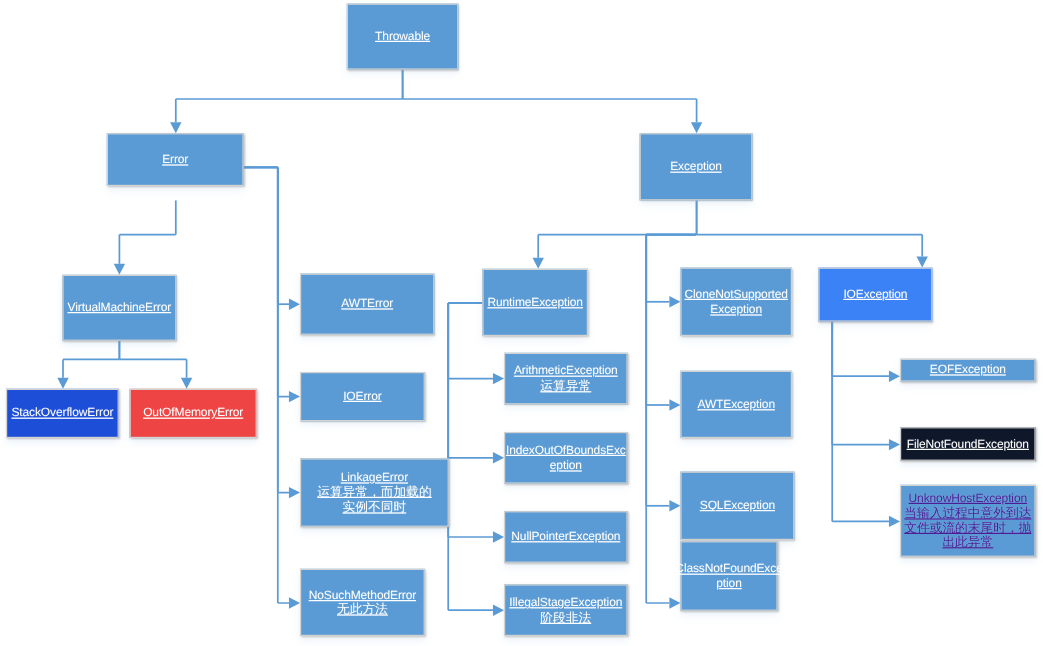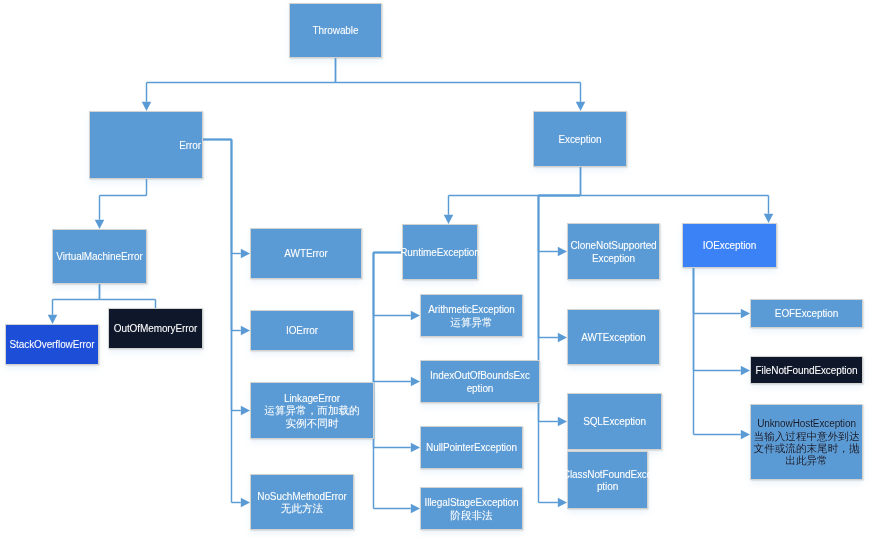--- a/index.html
+++ b/index.html
@@ -16,7 +16,7 @@
   .node .label{line-height:12.3px;font-size:10px;letter-spacing:-0.1px;
                text-shadow:0 0 1px rgba(255,255,255,.25);padding:0 1px;
                position:relative;top:1px;}
-  .node .label div{white-space:nowrap;}
+  .node .label div{white-space:nowrap;text-decoration:underline;}
   .node .label div.cjk{font-size:10.6px;letter-spacing:0px;position:relative;top:-1px;}
   .watermark{position:absolute;left:538px;top:508px;color:rgba(222,219,185,0.72);
              font-family:"Liberation Serif",serif;

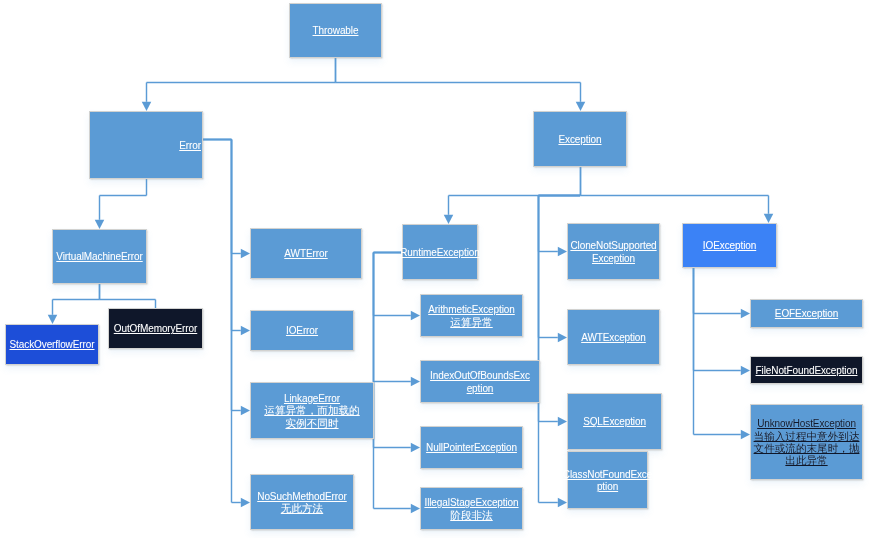--- a/index.html
+++ b/index.html
@@ -166,7 +166,7 @@
           <div>Throwable</div>
         </div>
       </div>
-      <div class="node" style="left: 89px; top: 111px; width: 114px; height: 68px; background: rgb(91, 155, 213); border-color: rgb(210, 210, 208); color: rgb(255, 255, 255); justify-content: flex-end;">
+      <div class="node" style="left: 89px; top: 111px; width: 114px; height: 44px; background: rgb(91, 155, 213); border-color: rgb(210, 210, 208); color: rgb(255, 255, 255);">
         <div class="label">
           <div>Error</div>
         </div>

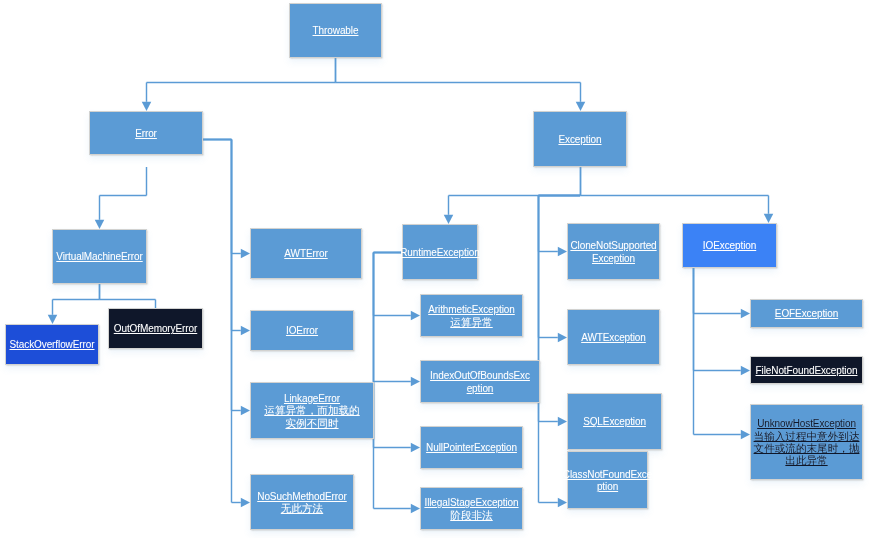--- a/index.html
+++ b/index.html
@@ -214,7 +214,7 @@
           <div class="cjk">无此方法</div>
         </div>
       </div>
-      <div class="node" style="left: 402px; top: 224px; width: 76px; height: 56px; background: rgb(91, 155, 213); border-color: rgb(210, 210, 208); color: rgb(255, 255, 255);">
+      <div class="node" style="left: 402px; top: 224px; width: 88px; height: 56px; background: rgb(91, 155, 213); border-color: rgb(210, 210, 208); color: rgb(255, 255, 255);">
         <div class="label">
           <div>RuntimeException</div>
         </div>

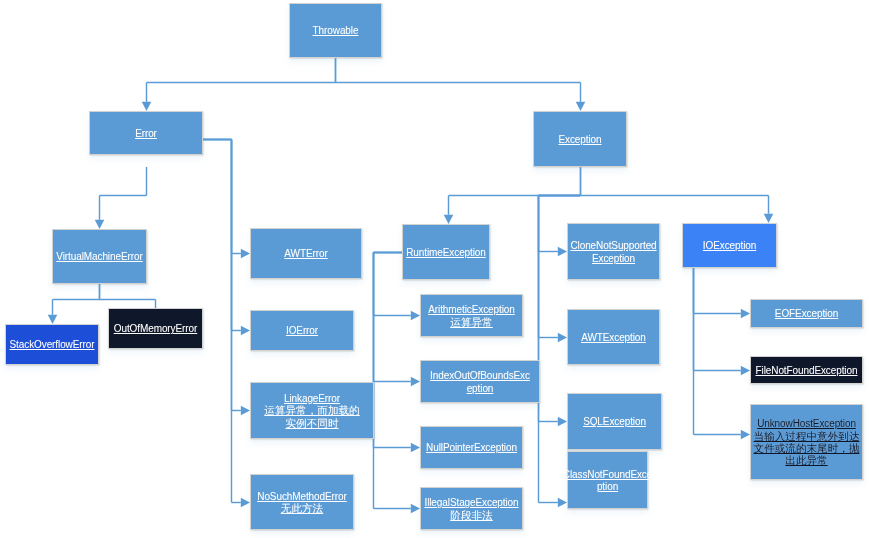--- a/index.html
+++ b/index.html
@@ -269,7 +269,7 @@
           <div>IOException</div>
         </div>
       </div>
-      <div class="node" style="left: 750px; top: 299px; width: 113px; height: 29px; background: rgb(91, 155, 213); border-color: rgb(210, 210, 208); color: rgb(255, 255, 255);">
+      <div class="node" style="left: 750px; top: 299px; width: 113px; height: 19px; background: rgb(91, 155, 213); border-color: rgb(210, 210, 208); color: rgb(255, 255, 255);">
         <div class="label">
           <div>EOFException</div>
         </div>

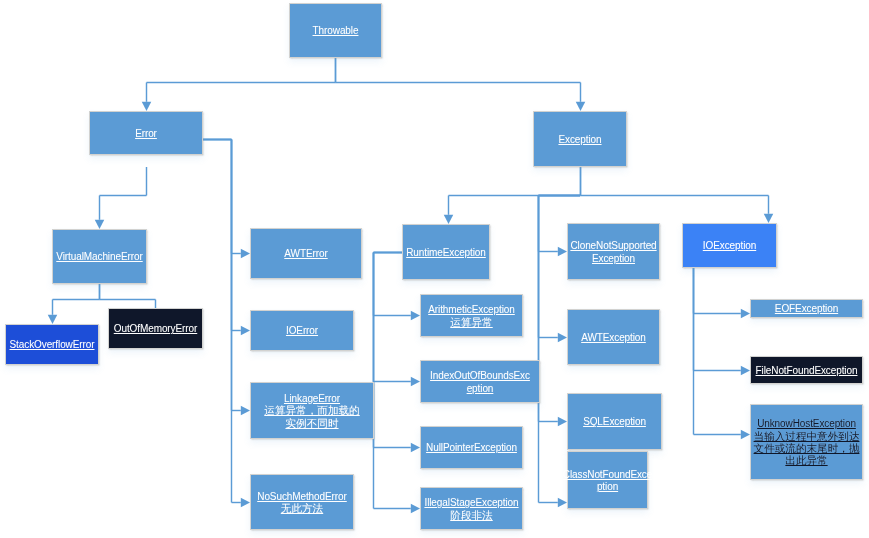--- a/index.html
+++ b/index.html
@@ -186,7 +186,7 @@
           <div>StackOverflowError</div>
         </div>
       </div>
-      <div class="node" style="left: 108px; top: 308px; width: 95px; height: 41px; background: #0f172a; border-color: rgb(210, 210, 208); color: rgb(255, 255, 255);">
+      <div class="node" style="left: 108px; top: 324px; width: 106px; height: 41px; background: #ef4444; border-color: rgb(210, 210, 208); color: rgb(255, 255, 255);">
         <div class="label">
           <div>OutOfMemoryError</div>
         </div>

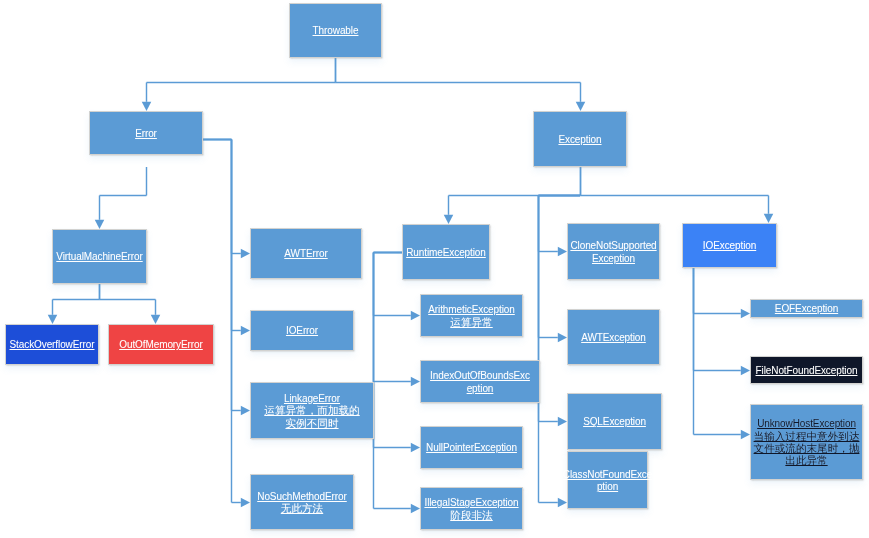--- a/index.html
+++ b/index.html
@@ -225,7 +225,7 @@
           <div class="cjk">运算异常</div>
         </div>
       </div>
-      <div class="node" style="left: 420px; top: 360px; width: 120px; height: 43px; background: rgb(91, 155, 213); border-color: rgb(210, 210, 208); color: rgb(255, 255, 255);">
+      <div class="node" style="left: 420px; top: 360px; width: 103px; height: 43px; background: rgb(91, 155, 213); border-color: rgb(210, 210, 208); color: rgb(255, 255, 255);">
         <div class="label">
           <div>IndexOutOfBoundsExc</div>
           <div>eption</div>

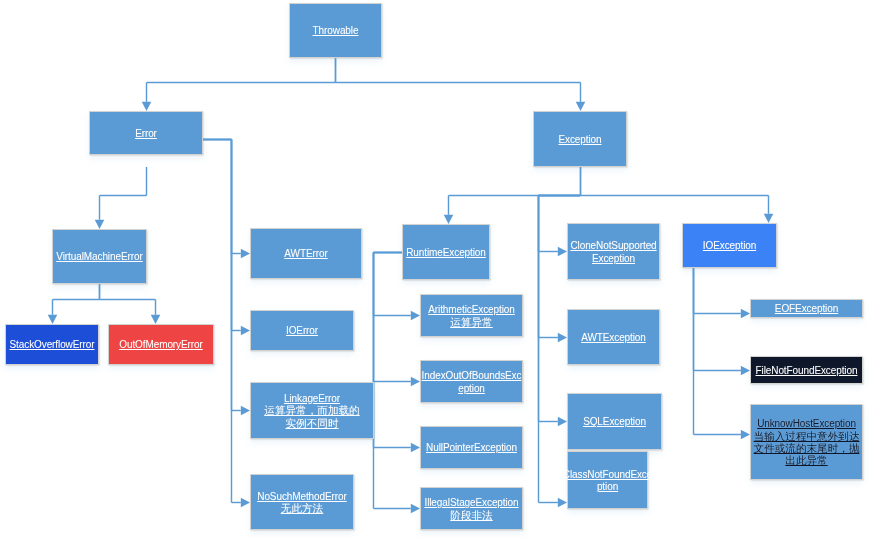--- a/index.html
+++ b/index.html
@@ -279,7 +279,7 @@
           <div>FileNotFoundException</div>
         </div>
       </div>
-      <div class="node" style="left: 750px; top: 404px; width: 113px; height: 76px; background: rgb(91, 155, 213); border-color: rgb(210, 210, 208); color: #0f172a;">
+      <div class="node" style="left: 750px; top: 404px; width: 113px; height: 60px; background: rgb(91, 155, 213); border-color: rgb(210, 210, 208); color: #4c1d95;">
         <div class="label">
           <div>UnknowHostException</div>
           <div class="cjk">当输入过程中意外到达</div>

